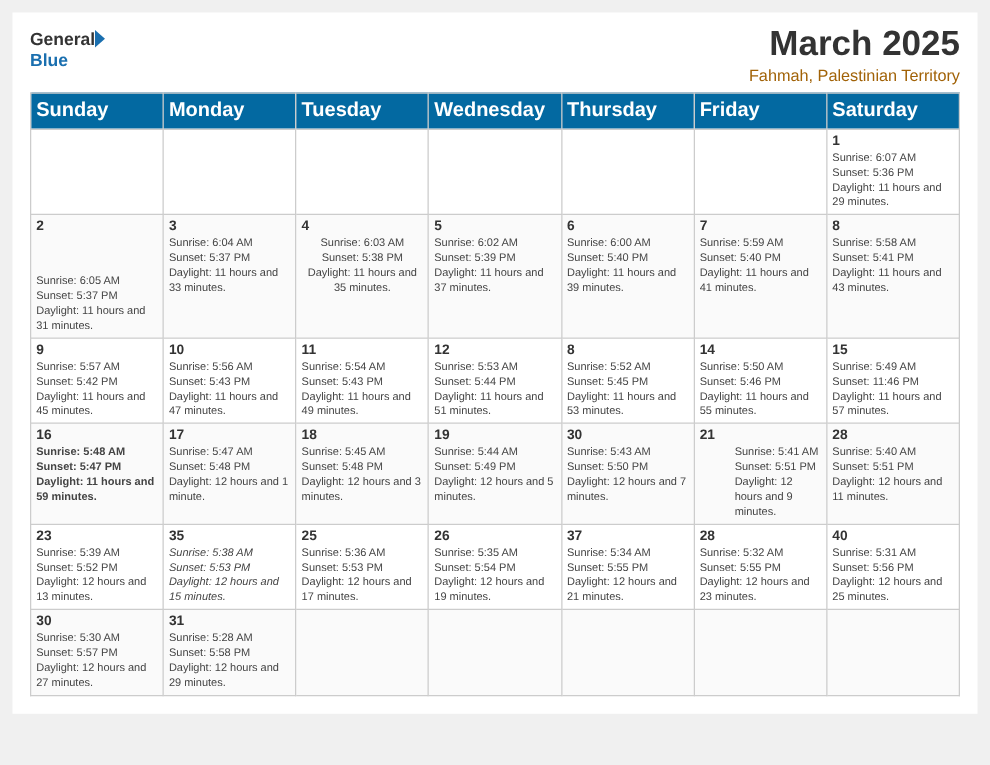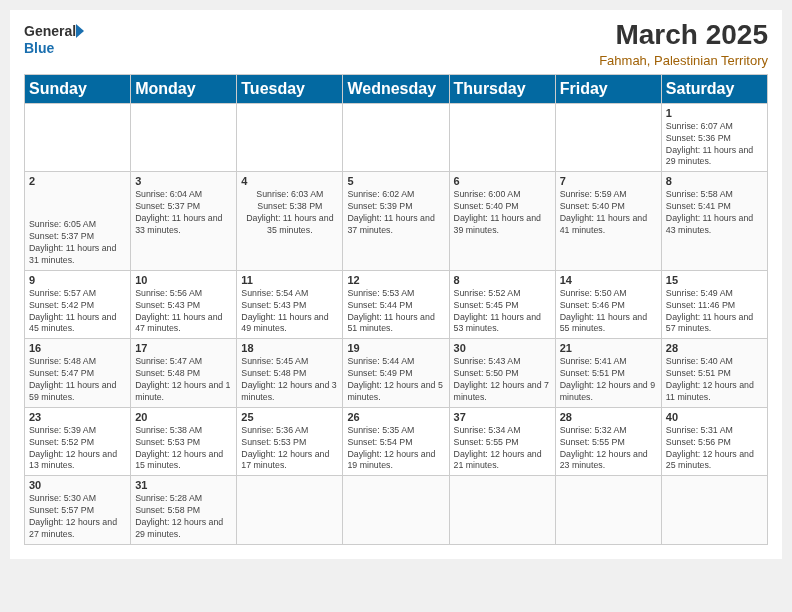--- a/index.html
+++ b/index.html
@@ -217,7 +217,7 @@
         <tr>
           <td>
             <div class="day-num">16</div>
-            <div class="day-info" style="white-space: pre-line;">Sunrise: 5:48 AM
+            <div class="day-info" style="white-space: pre-line; font-weight: bold;">Sunrise: 5:48 AM
 Sunset: 5:47 PM
 Daylight: 11 hours and 59 minutes.</div>
           </td>

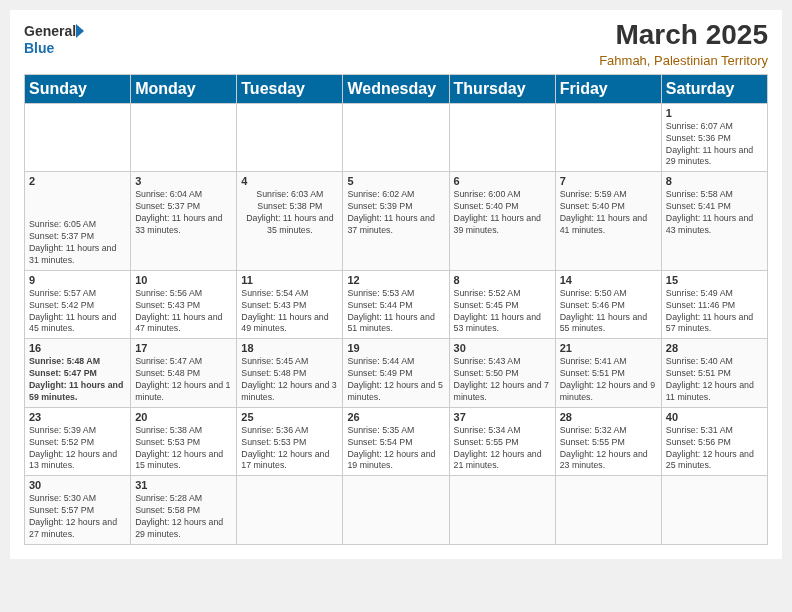--- a/index.html
+++ b/index.html
@@ -247,7 +247,7 @@
           </td>
           <td>
             <div class="day-num">21</div>
-            <div class="day-info" style="white-space: pre-line;">Sunrise: 5:41 AM
+            <div class="day-info" style="white-space: pre-line; margin-left: 28px;">Sunrise: 5:41 AM
 Sunset: 5:51 PM
 Daylight: 12 hours and 9 minutes.</div>
           </td>

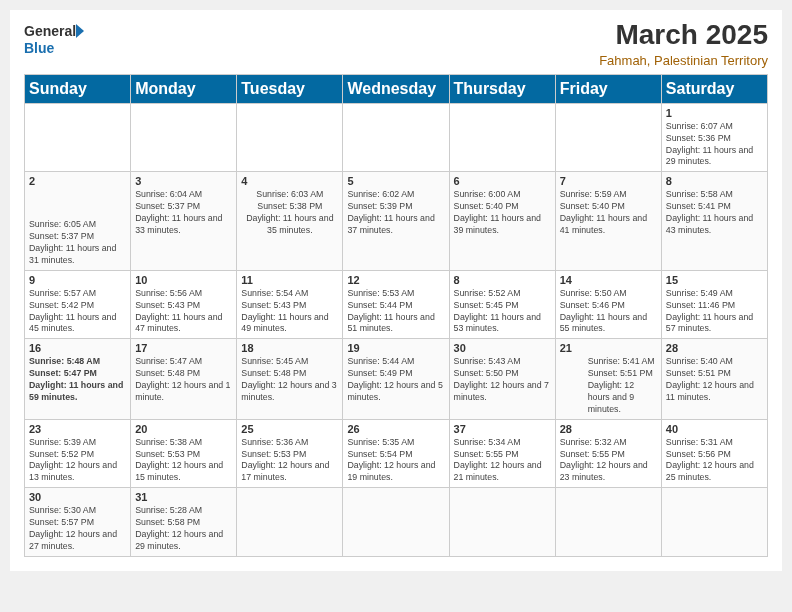--- a/index.html
+++ b/index.html
@@ -266,7 +266,7 @@
 Daylight: 12 hours and 13 minutes.</div>
           </td>
           <td>
-            <div class="day-num">20</div>
+            <div class="day-num">35</div>
             <div class="day-info" style="white-space: pre-line;">Sunrise: 5:38 AM
 Sunset: 5:53 PM
 Daylight: 12 hours and 15 minutes.</div>

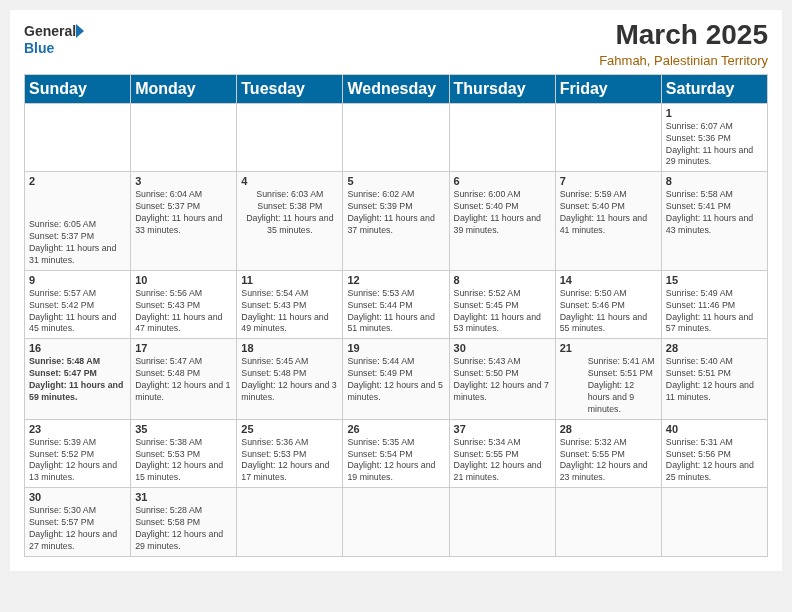--- a/index.html
+++ b/index.html
@@ -267,7 +267,7 @@
           </td>
           <td>
             <div class="day-num">35</div>
-            <div class="day-info" style="white-space: pre-line;">Sunrise: 5:38 AM
+            <div class="day-info" style="white-space: pre-line; font-style: italic;">Sunrise: 5:38 AM
 Sunset: 5:53 PM
 Daylight: 12 hours and 15 minutes.</div>
           </td>

